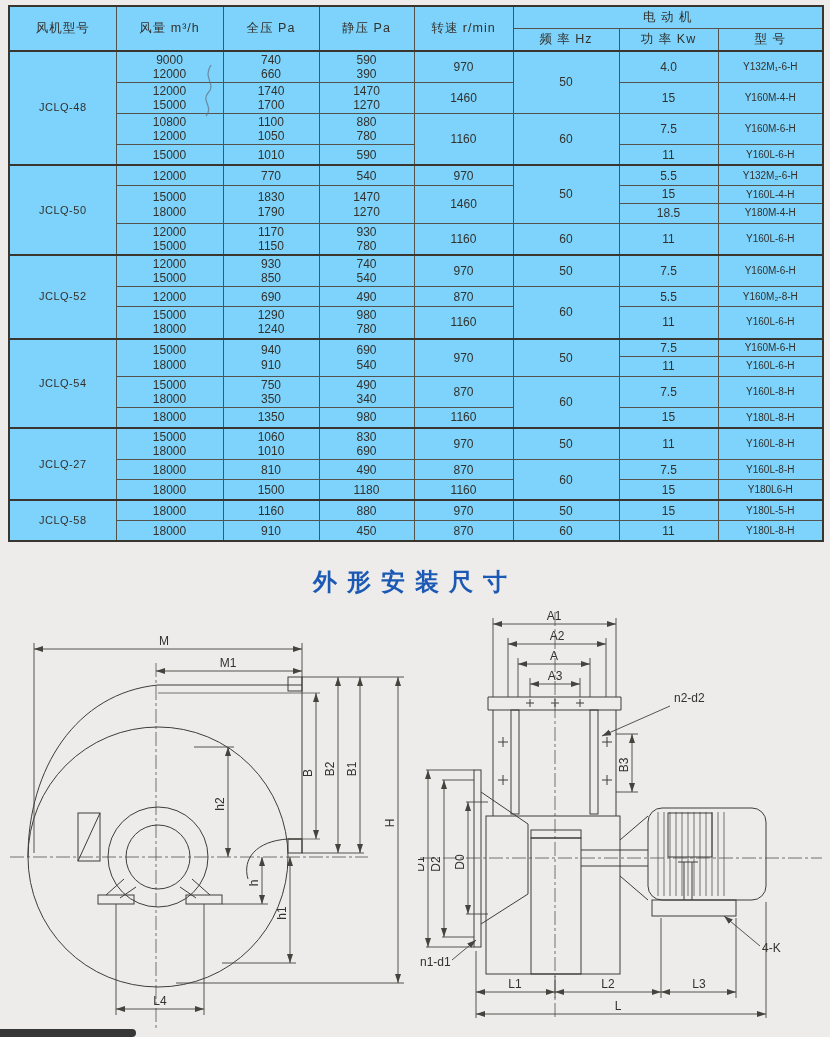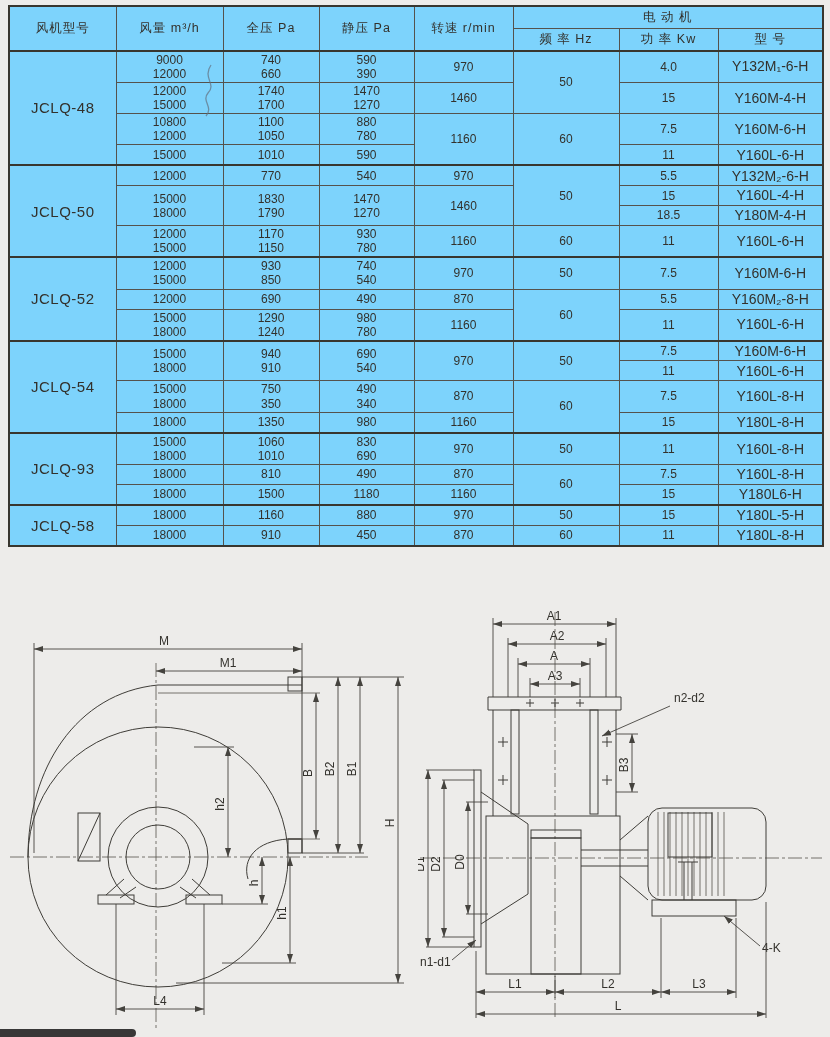--- a/index.html
+++ b/index.html
@@ -12,7 +12,7 @@
   .spec thead tr:last-child th{border-bottom-width:2px;border-bottom-color:#38362f;}
   .spec tbody tr:first-child td{border-top-width:2px;border-top-color:#38362f;}
   .spec td.model-col{font-size:15px;letter-spacing:.5px;}
-  .spec td.motor-col{font-size:14px;}
+  .spec td.motor-col{font-size:10px;}
   .spec td.twoline{height:28px;}
   .spec td.oneline{height:17px;}
   

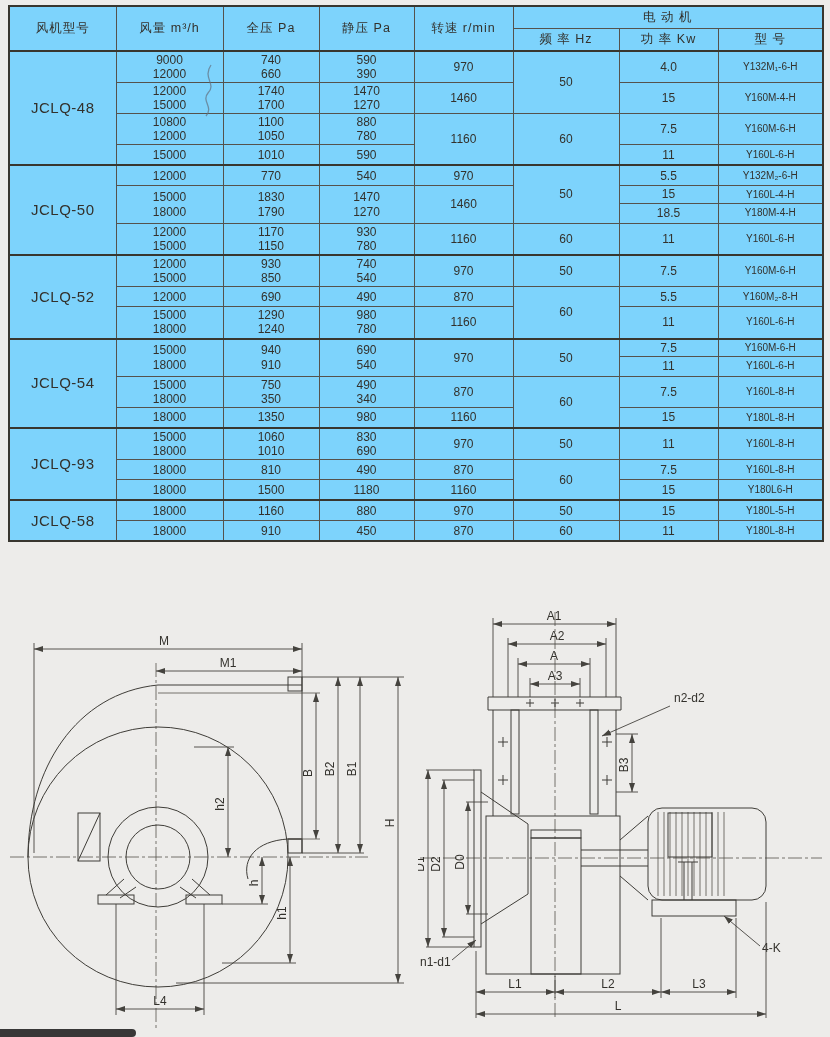--- a/index.html
+++ b/index.html
@@ -11,7 +11,7 @@
   .spec thead th{font-weight:normal;font-size:12.5px;padding:3px 2px;letter-spacing:1px;}
   .spec thead tr:last-child th{border-bottom-width:2px;border-bottom-color:#38362f;}
   .spec tbody tr:first-child td{border-top-width:2px;border-top-color:#38362f;}
-  .spec td.model-col{font-size:15px;letter-spacing:.5px;}
+  .spec td.model-col{font-size:11px;letter-spacing:.5px;}
   .spec td.motor-col{font-size:10px;}
   .spec td.twoline{height:28px;}
   .spec td.oneline{height:17px;}

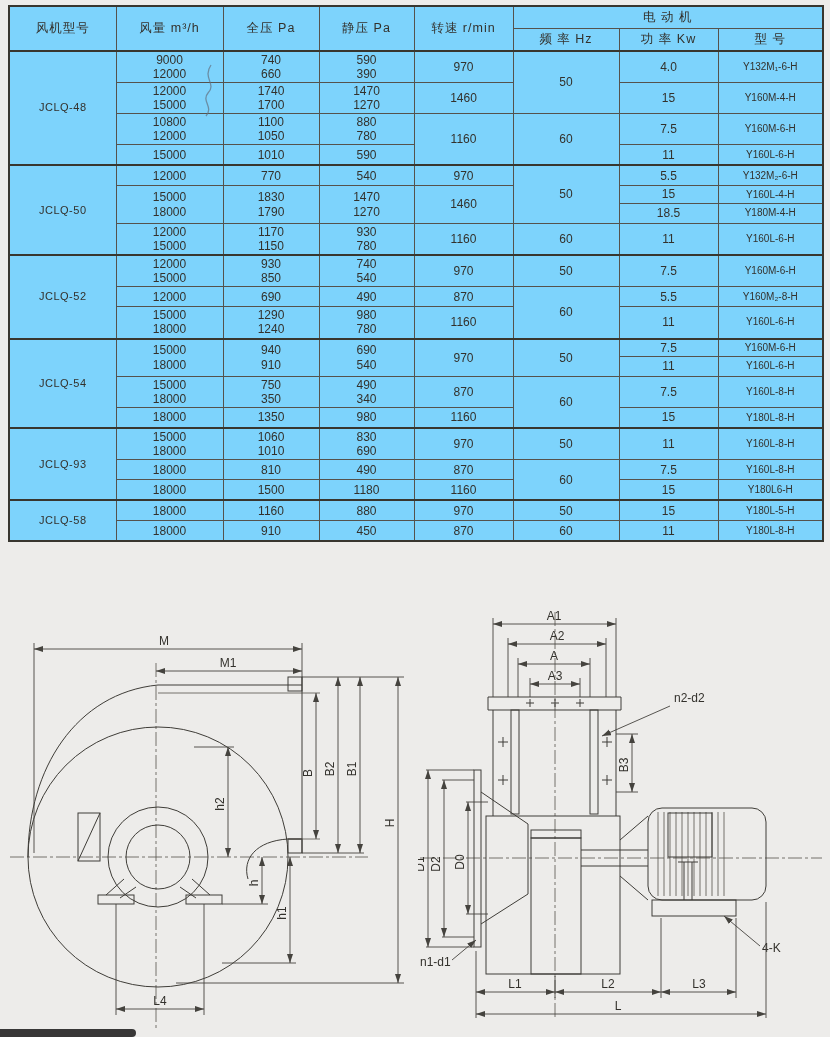--- a/index.html
+++ b/index.html
@@ -223,7 +223,7 @@
 
     <tbody>
       <tr>
-        <td rowspan="3" class="model-col">JCLQ-93</td>
+        <td rowspan="3" class="model-col">JCLQ-27</td>
         <td class="twoline">15000
 18000</td>
         <td>1060

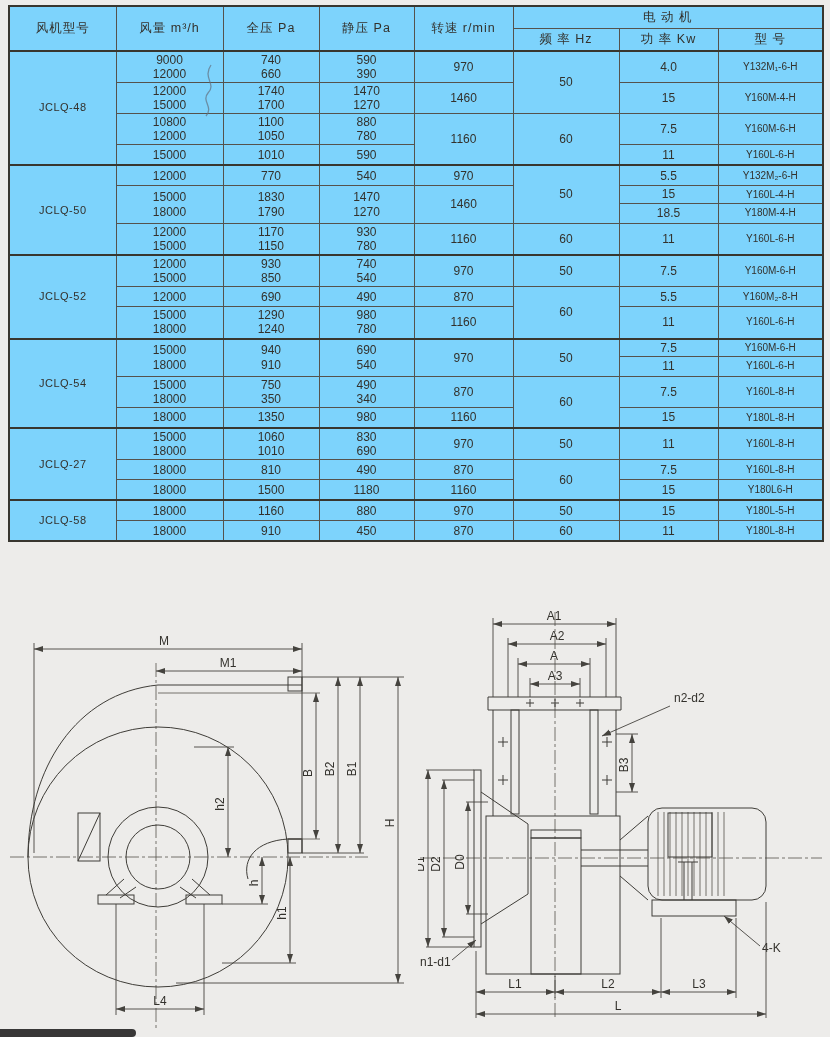--- a/index.html
+++ b/index.html
@@ -281,6 +281,7 @@
     <path d="M13,3 C4,16 19,22 10,31 C3,39 16,45 8,54" stroke="#637180" stroke-width="1.3" fill="none" opacity="0.7"></path>
   </svg>
 
+  <div class="section-title">外形安装尺寸</div>
 
   <svg style="left:6px;top:617px" width="412" height="418" viewBox="0 0 412 418">
     <defs>

